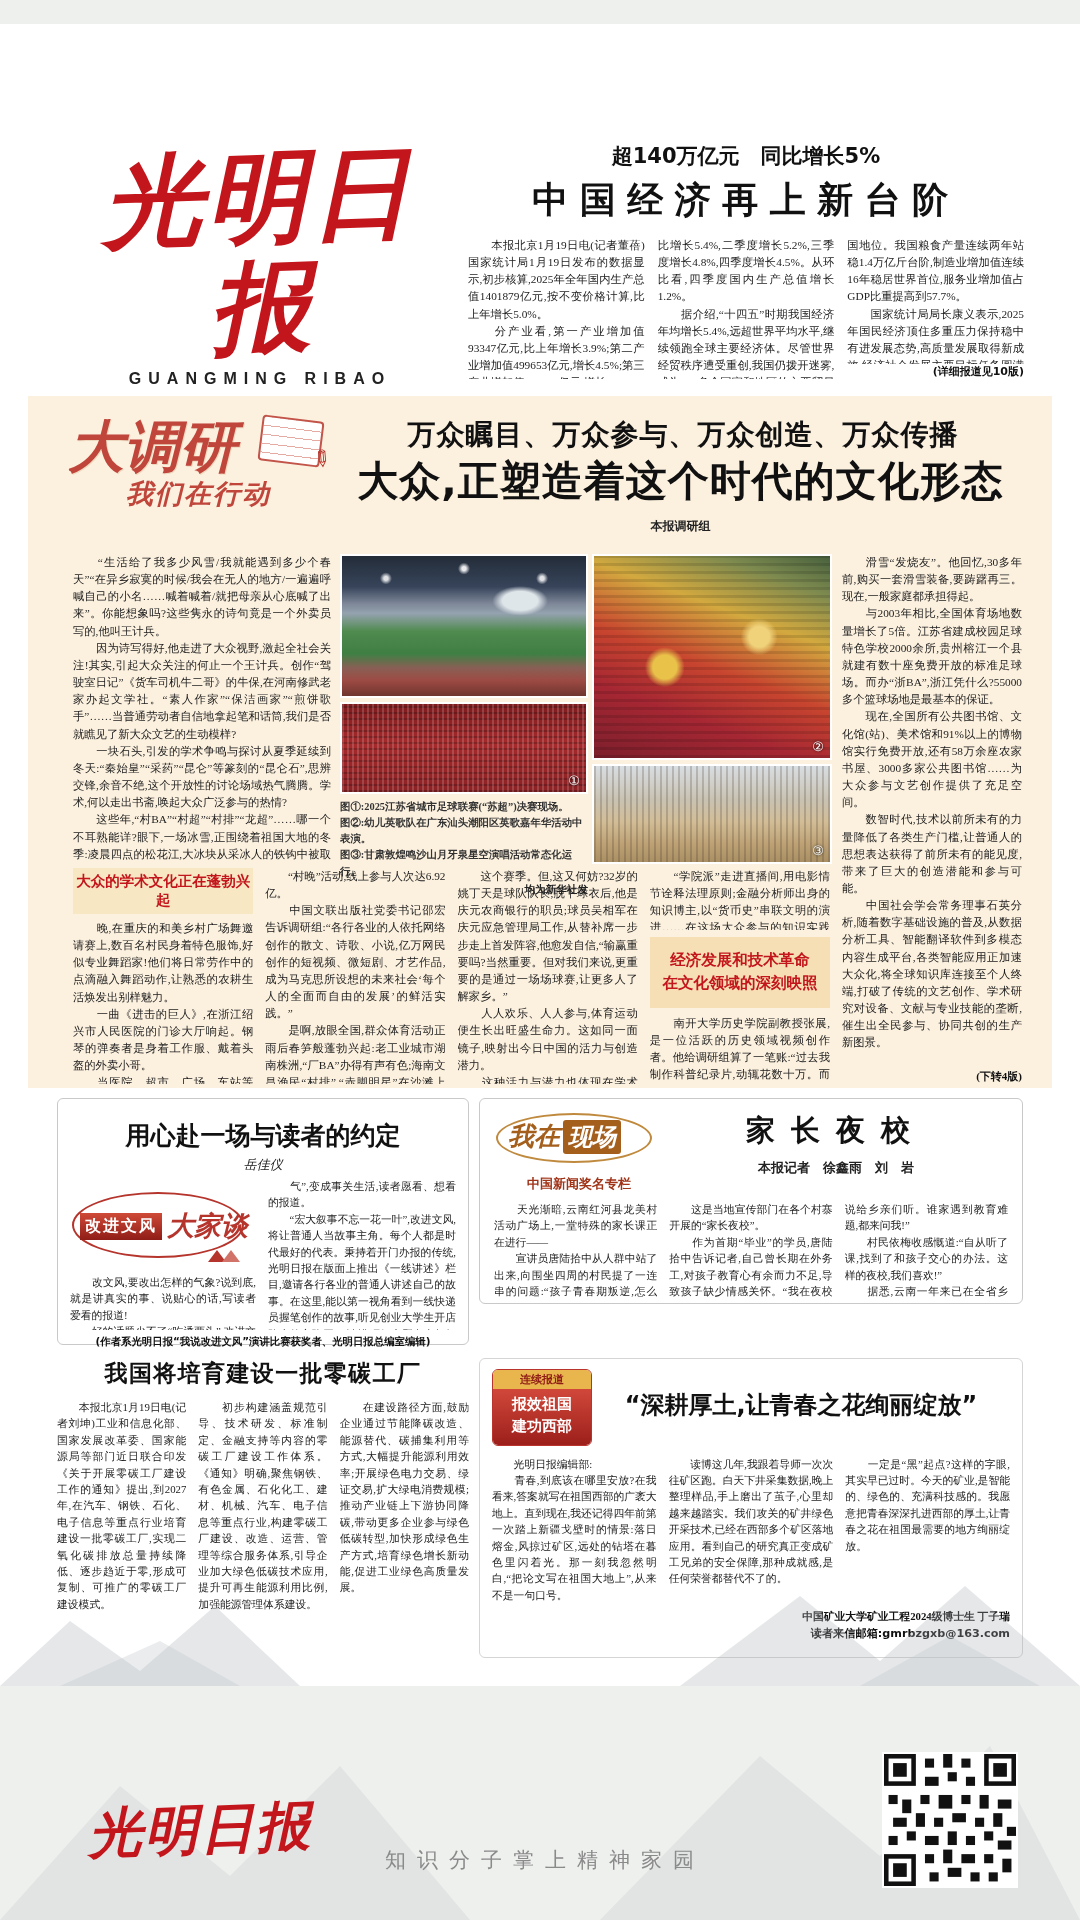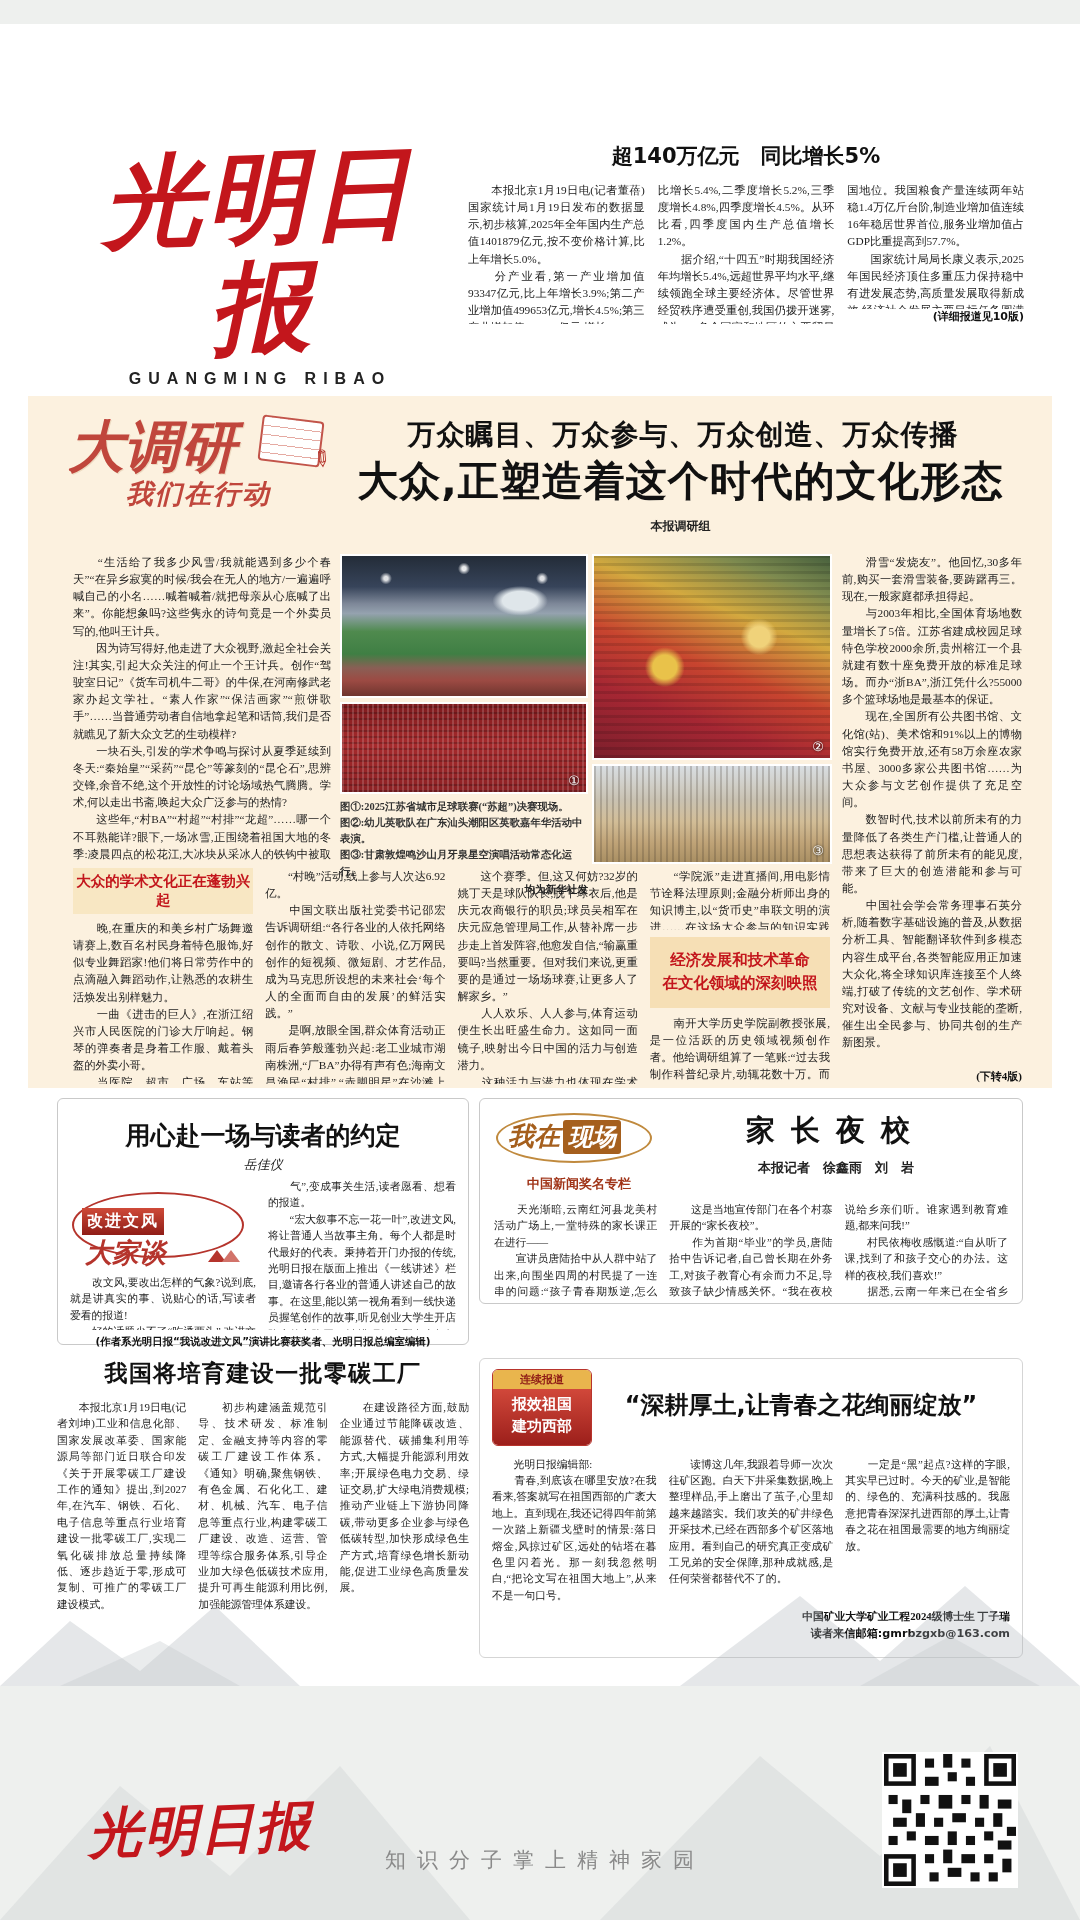--- a/index.html
+++ b/index.html
@@ -127,6 +127,7 @@
 
     <div class="abs" style="left:468px;top:118px;width:556px;">
       <div class="hl eco-kicker">超140万亿元　同比增长5%</div>
+      <div class="hl eco-head">中国经济再上新台阶</div>
       <div class="cols" style="margin-top:12px;height:142px;">
         <div class="bt">　　本报北京1月19日电(记者董蓓)国家统计局1月19日发布的数据显示,初步核算,2025年全年国内生产总值1401879亿元,按不变价格计算,比上年增长5.0%。
 　　分产业看,第一产业增加值93347亿元,比上年增长3.9%;第二产业增加值499653亿元,增长4.5%;第三产业增加值808879亿元,增长5.4%。

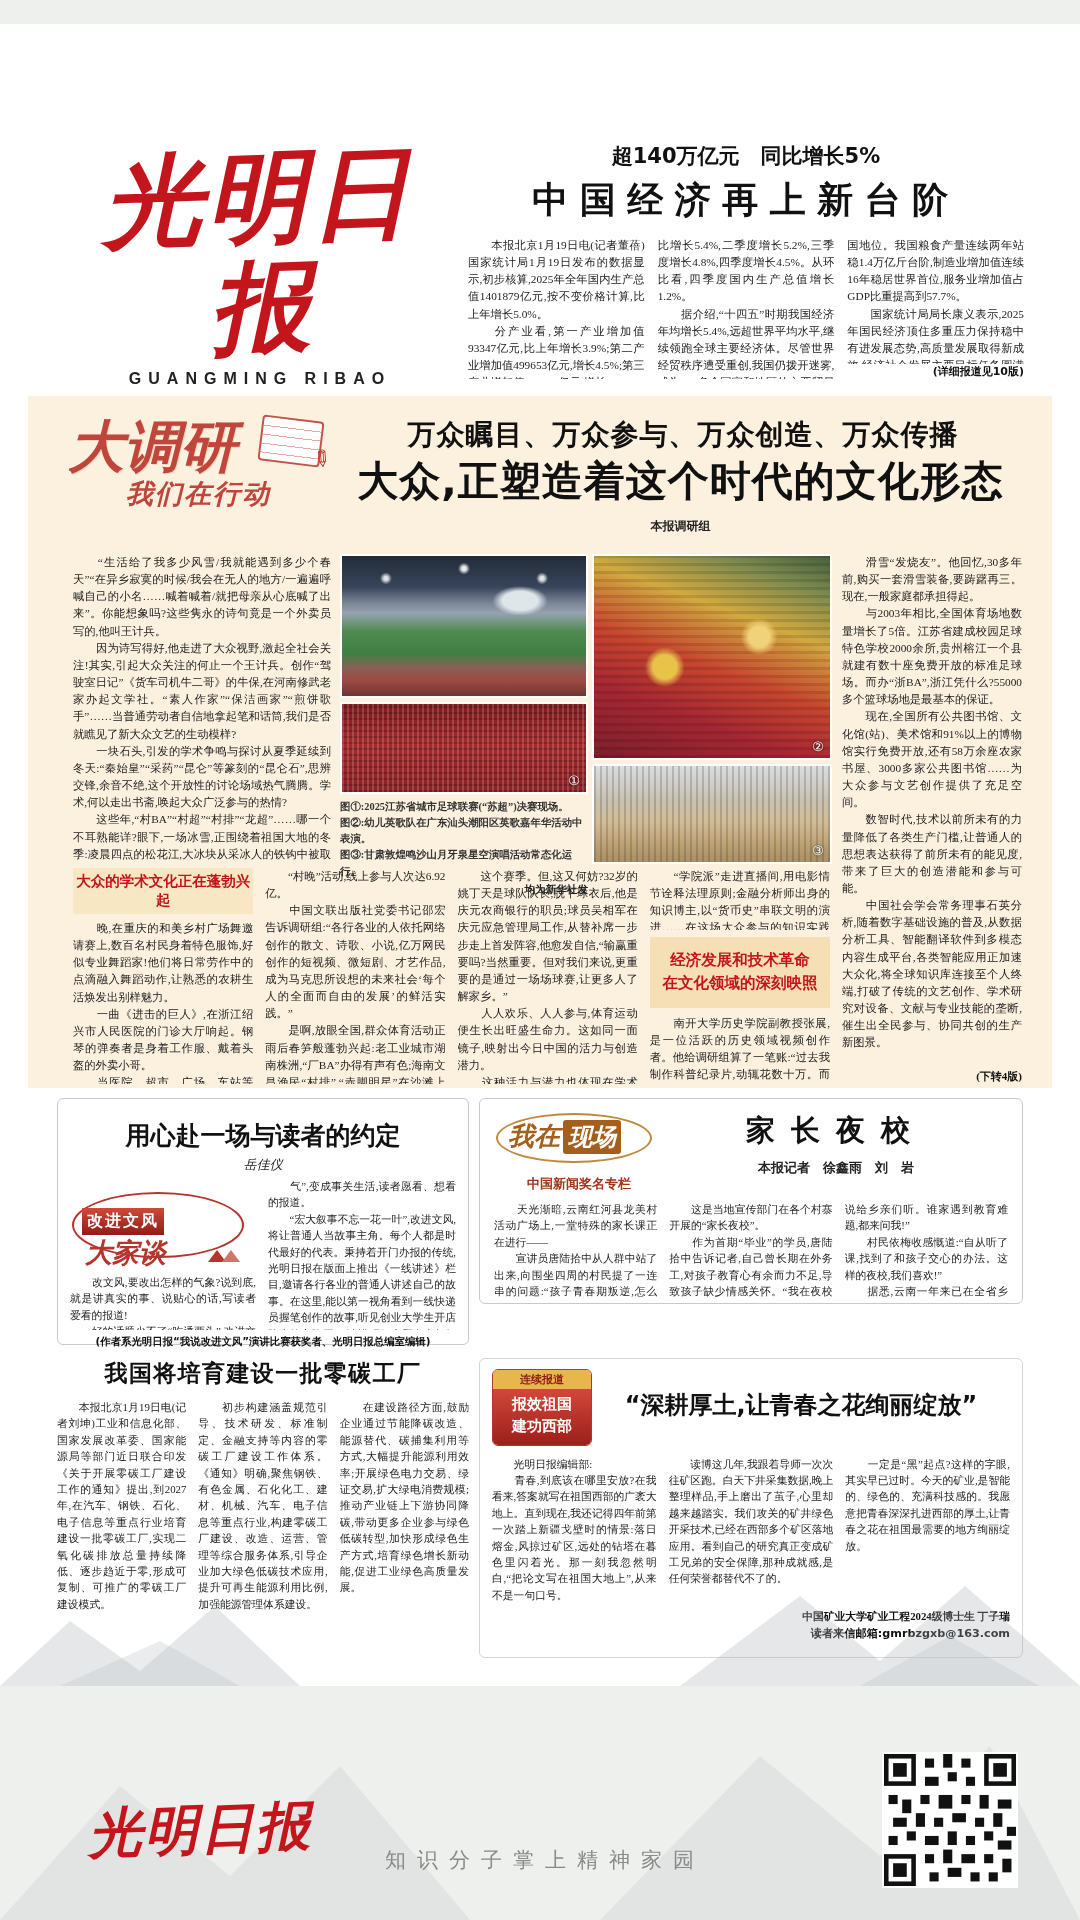--- a/index.html
+++ b/index.html
@@ -77,7 +77,7 @@
   
   .gwf{position:relative;height:86px;margin:4px 0 6px 0;}
   .gwf-ring{position:absolute;left:2px;top:10px;width:168px;height:62px;border:2px solid #b5342c;border-radius:50%;}
-  .gwf-inner{position:absolute;left:10px;top:26px;display:flex;align-items:center;flex-direction:column;}
+  .gwf-inner{position:absolute;left:10px;top:26px;display:flex;align-items:center;}
   .gwf-box{background:linear-gradient(180deg,#cf4a38,#8f1d17);color:#fff;font-weight:700;
            font-size:16px;padding:3px 5px;letter-spacing:2px;font-family:"DejaVu Sans",sans-serif;}
   .gwf-script{color:#b5342c;font-size:27px;font-weight:900;font-style:italic;margin-left:5px;

